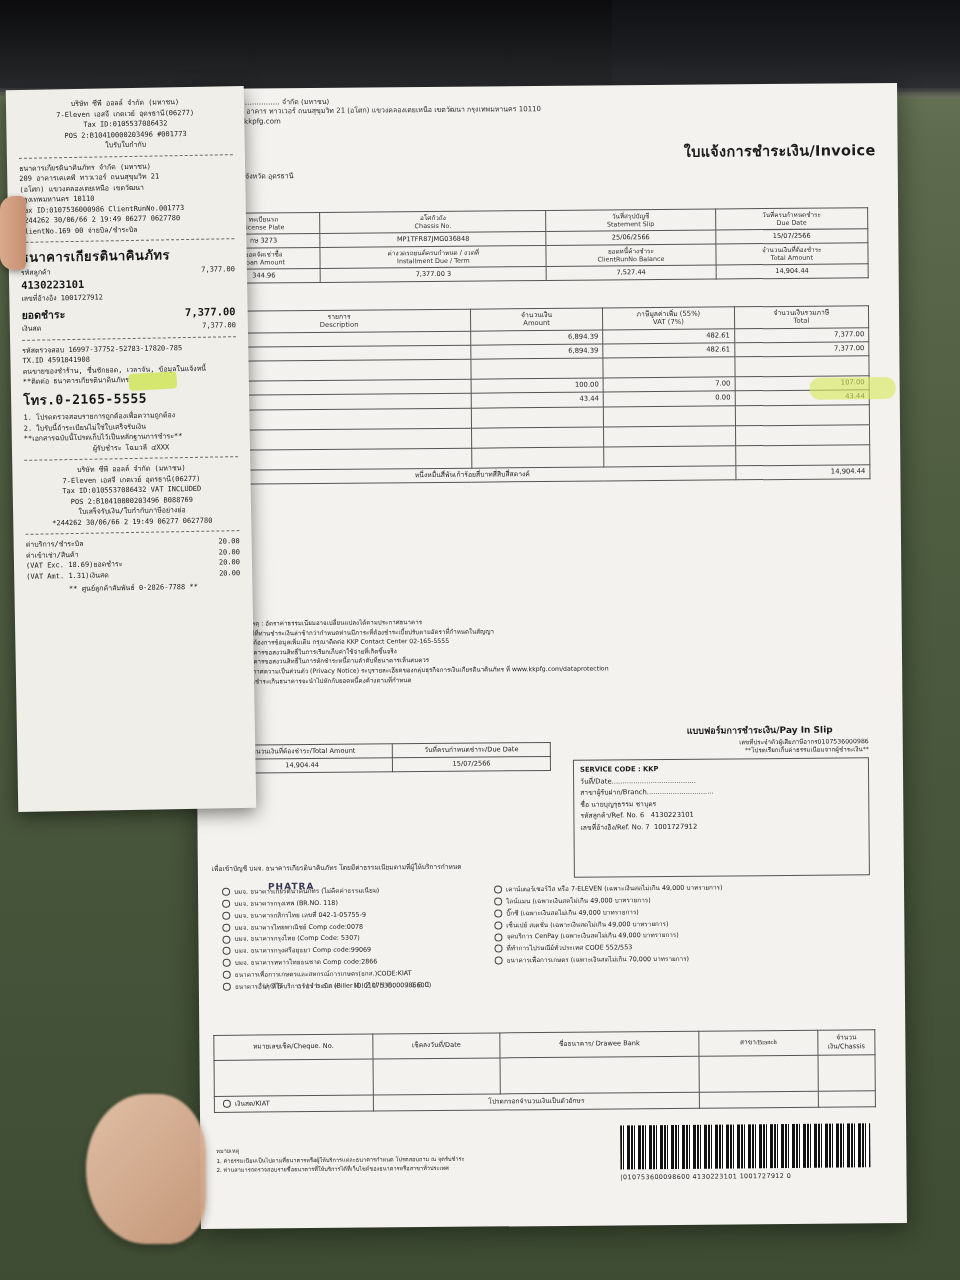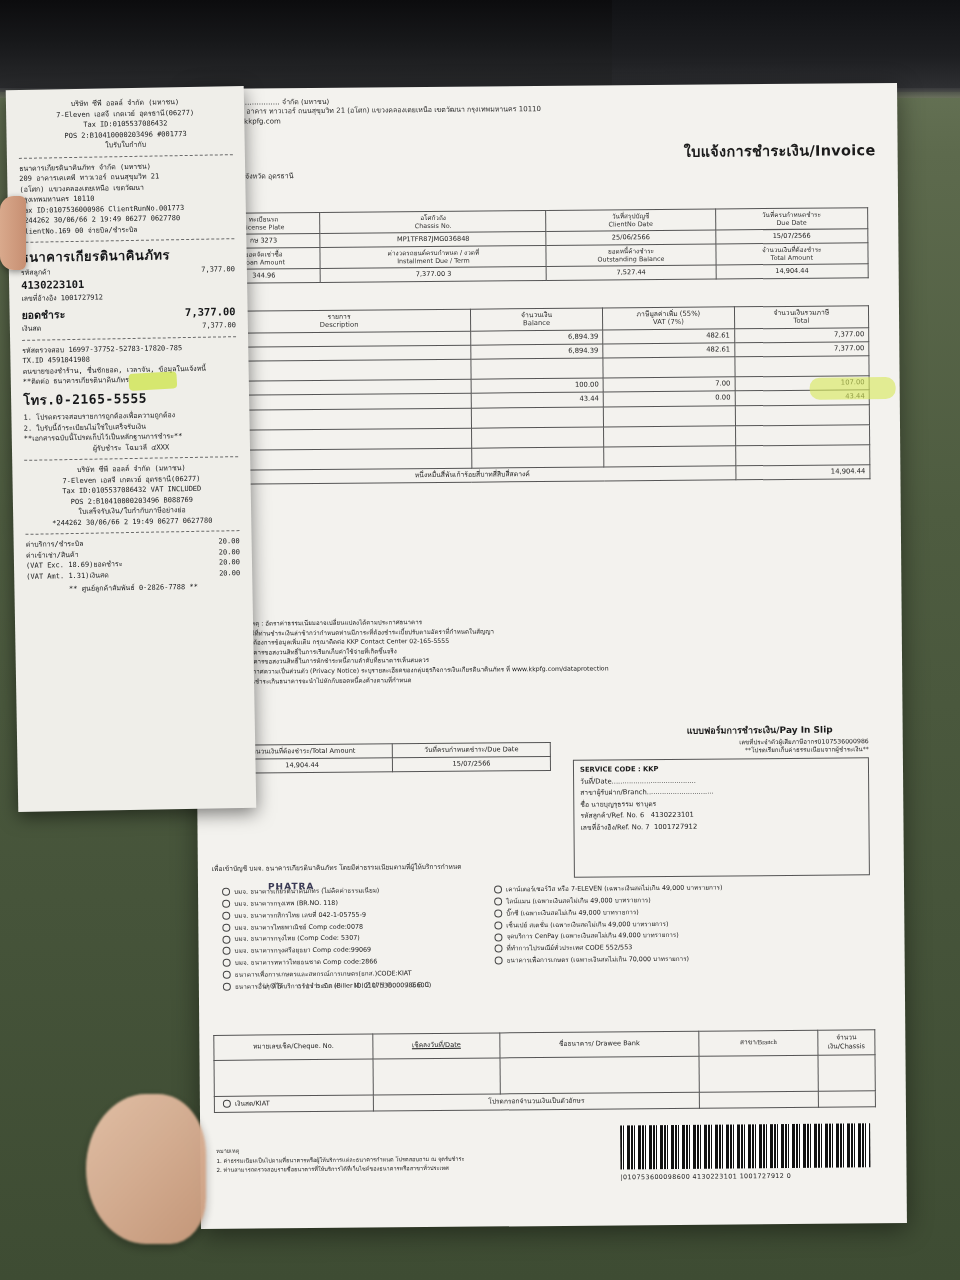--- a/index.html
+++ b/index.html
@@ -146,7 +146,7 @@
             <tr>
           <td class="th2"><span>ทะเบียนรถ</span><br><span class="th-en">License Plate</span></td>
           <td class="th2"><span>อโศกัวถัง</span><br><span class="th-en">Chassis No.</span></td>
-          <td class="th2"><span>วันที่สรุปบัญชี</span><br><span class="th-en">ClientNo Date</span></td>
+          <td class="th2"><span>วันที่สรุปบัญชี</span><br><span class="th-en">Statement Slip</span></td>
           <td class="th2"><span>วันที่ครบกำหนดชำระ</span><br><span class="th-en">Due Date</span></td>
         </tr>
         <tr>

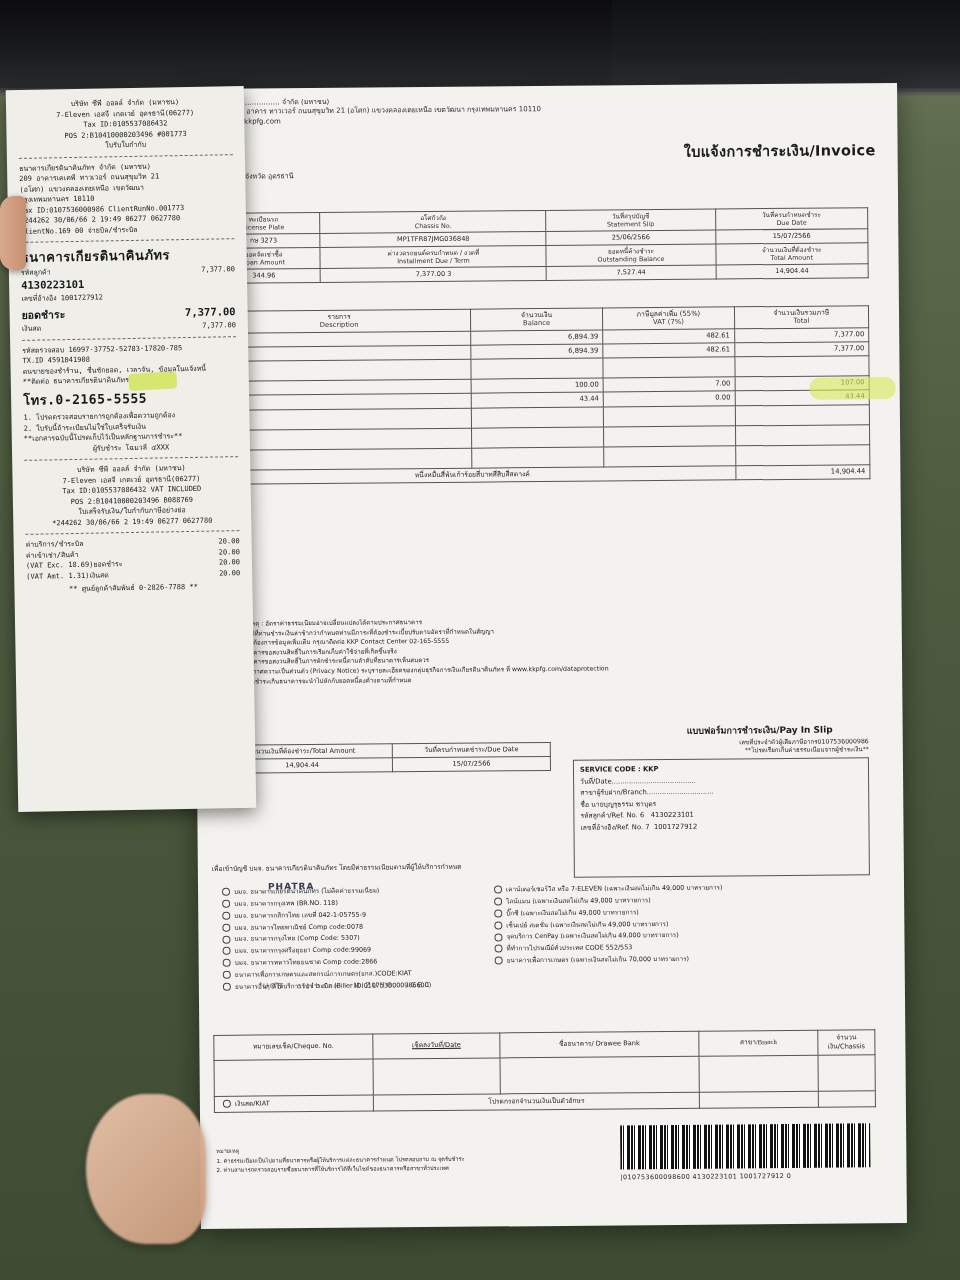--- a/index.html
+++ b/index.html
@@ -158,7 +158,7 @@
         <tr>
           <td class="th2"><span>ยอดจัดเช่าซื้อ</span><br><span class="th-en">Loan Amount</span></td>
           <td class="th2"><span>ค่างวดรถยนต์ครบกำหนด / งวดที่</span><br><span class="th-en">Installment Due / Term</span></td>
-          <td class="th2"><span>ยอดหนี้ค้างชำระ</span><br><span class="th-en">Outstanding Balance</span></td>
+          <td class="th2"><span>ยอดหนี้ค้างชำระ</span><br><span class="th-en">ClientRunNo Balance</span></td>
           <td class="th2"><span>จำนวนเงินที่ต้องชำระ</span><br><span class="th-en">Total Amount</span></td>
         </tr>
         <tr>

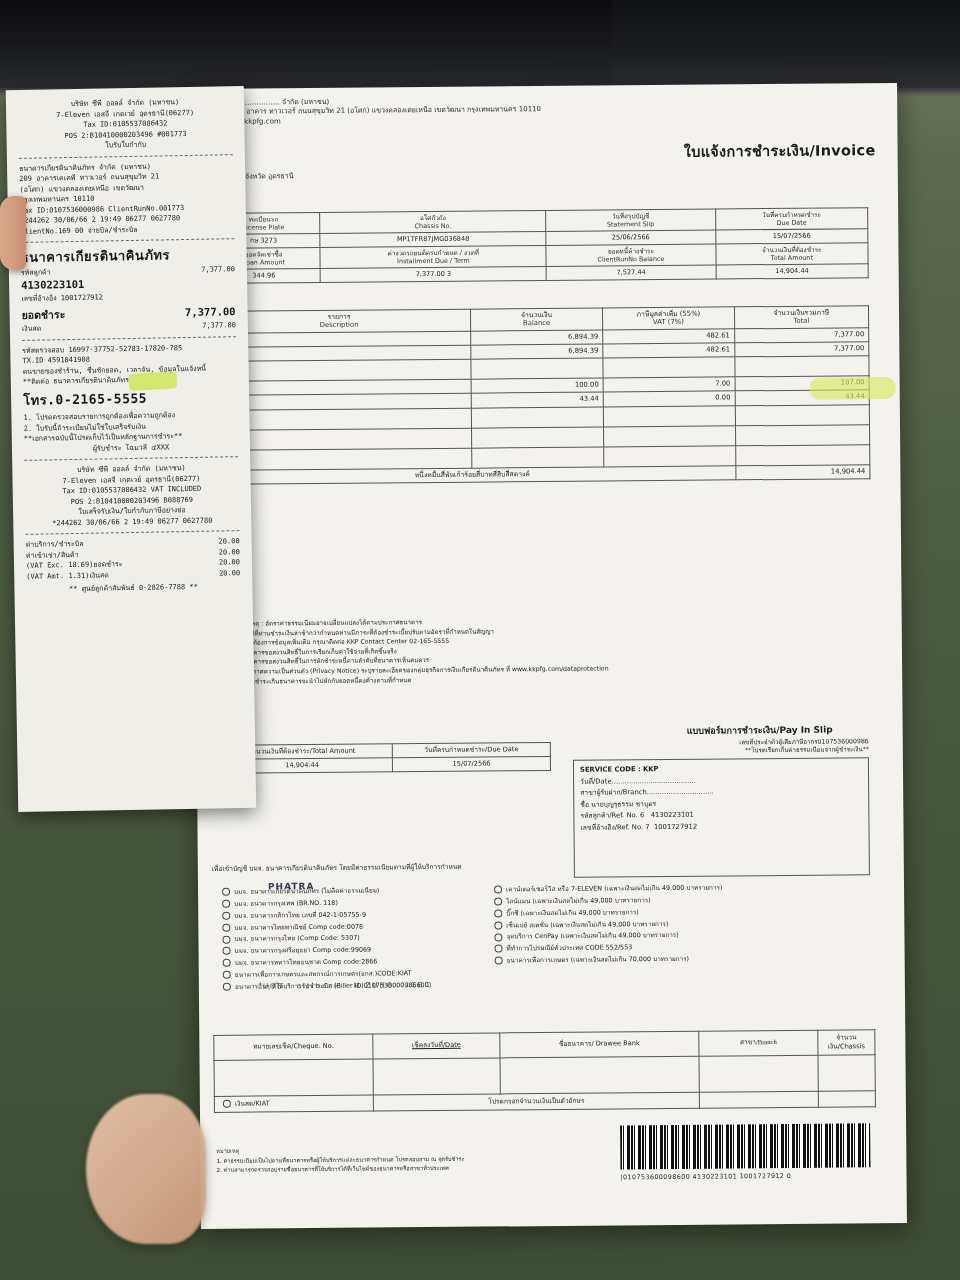--- a/index.html
+++ b/index.html
@@ -174,7 +174,7 @@
         <tbody>
             <tr>
           <td class="c th2" style="width:270px;"><span>รายการ</span><br><span class="th-en">Description</span></td>
-          <td class="c th2" style="width:130px;"><span>จำนวนเงิน</span><br><span class="th-en">Balance</span></td>
+          <td class="c th2" style="width:130px;"><span>จำนวนเงิน</span><br><span class="th-en">Amount</span></td>
           <td class="c th2" style="width:130px;"><span>ภาษีมูลค่าเพิ่ม (55%)</span><br><span class="th-en">VAT (7%)</span></td>
           <td class="c th2" style="width:132px;"><span>จำนวนเงินรวมภาษี</span><br><span class="th-en">Total</span></td>
         </tr>

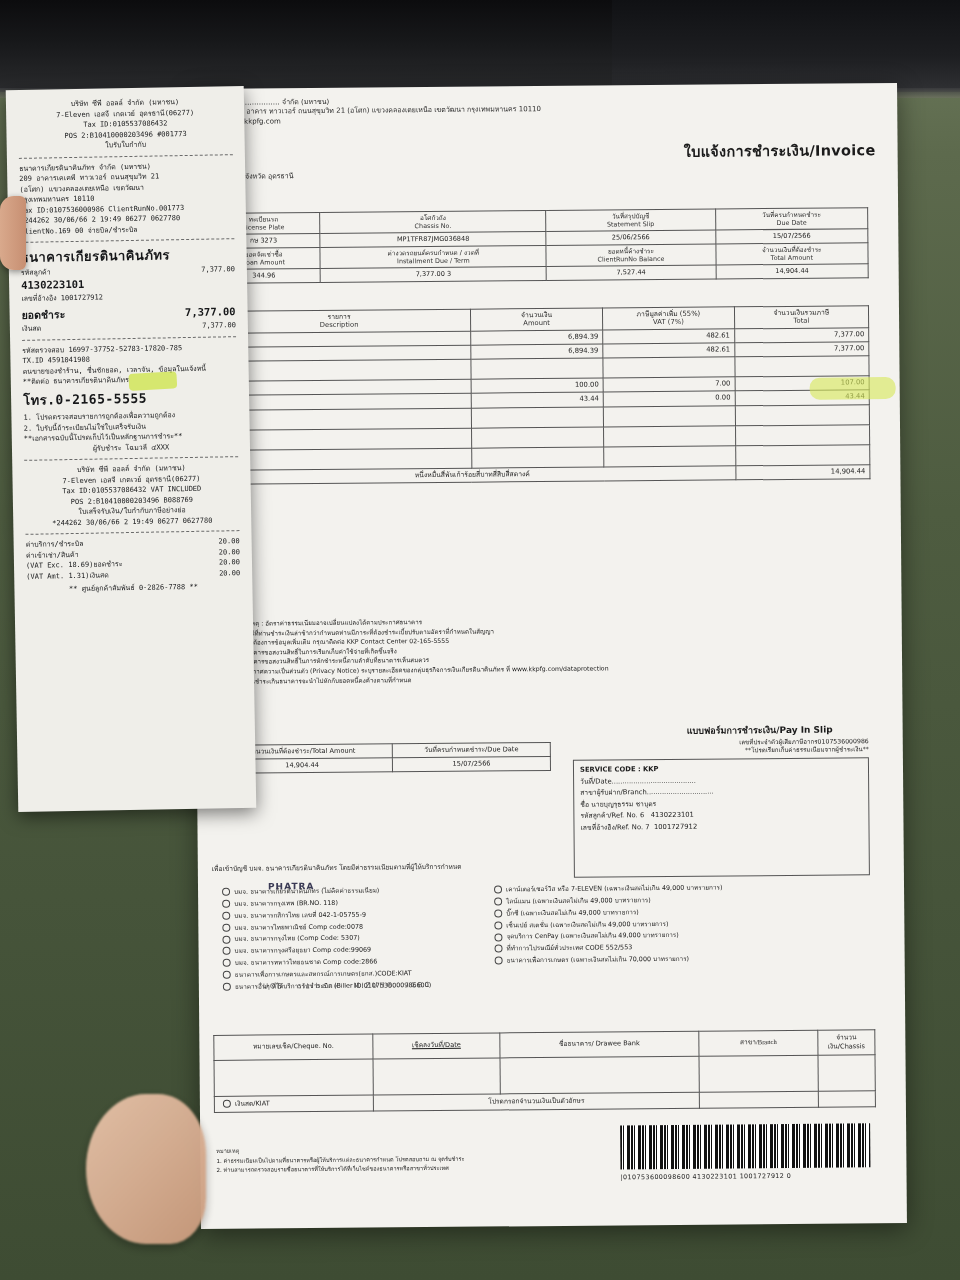--- a/index.html
+++ b/index.html
@@ -308,7 +308,7 @@
         <tbody>
             <tr class="h">
           <td style="width:150px;">หมายเลขเช็ค/Cheque. No.</td>
-          <td style="width:118px;text-decoration:underline;">เช็คลงวันที่/Date</td>
+          <td style="width:118px;">เช็คลงวันที่/Date</td>
           <td style="width:190px;">ชื่อธนาคาร/ Drawee Bank</td>
           <td style="width:110px;font-family:Liberation Serif, serif;">สาขา/Branch</td>
           <td>จำนวนเงิน/Chassis</td>

